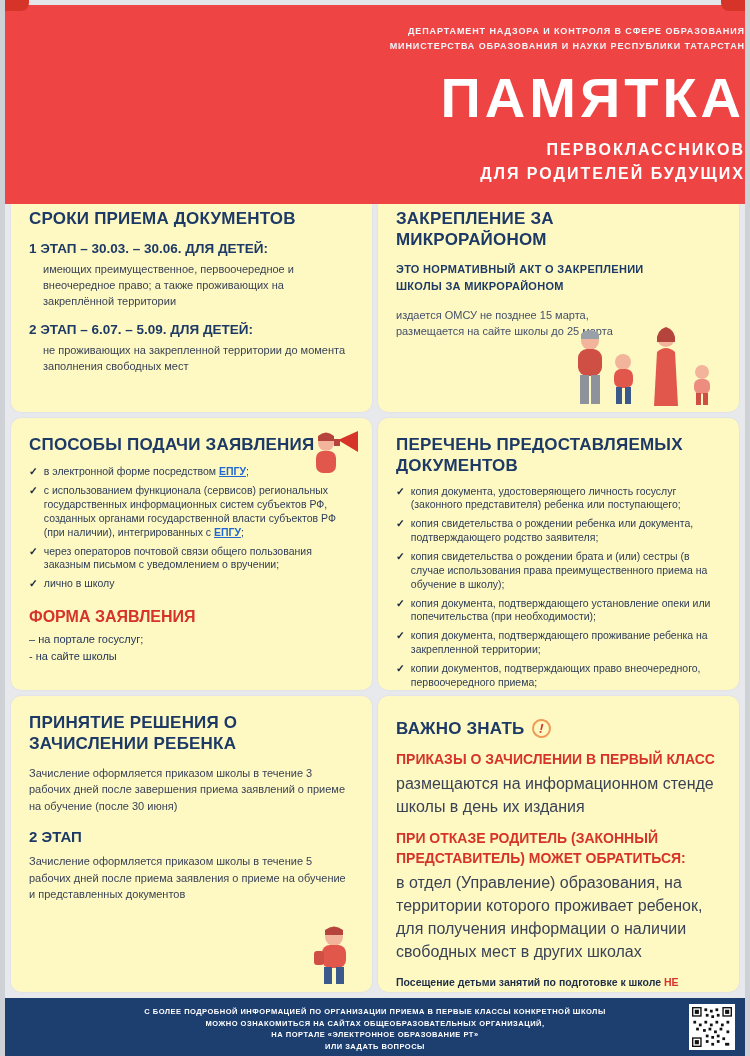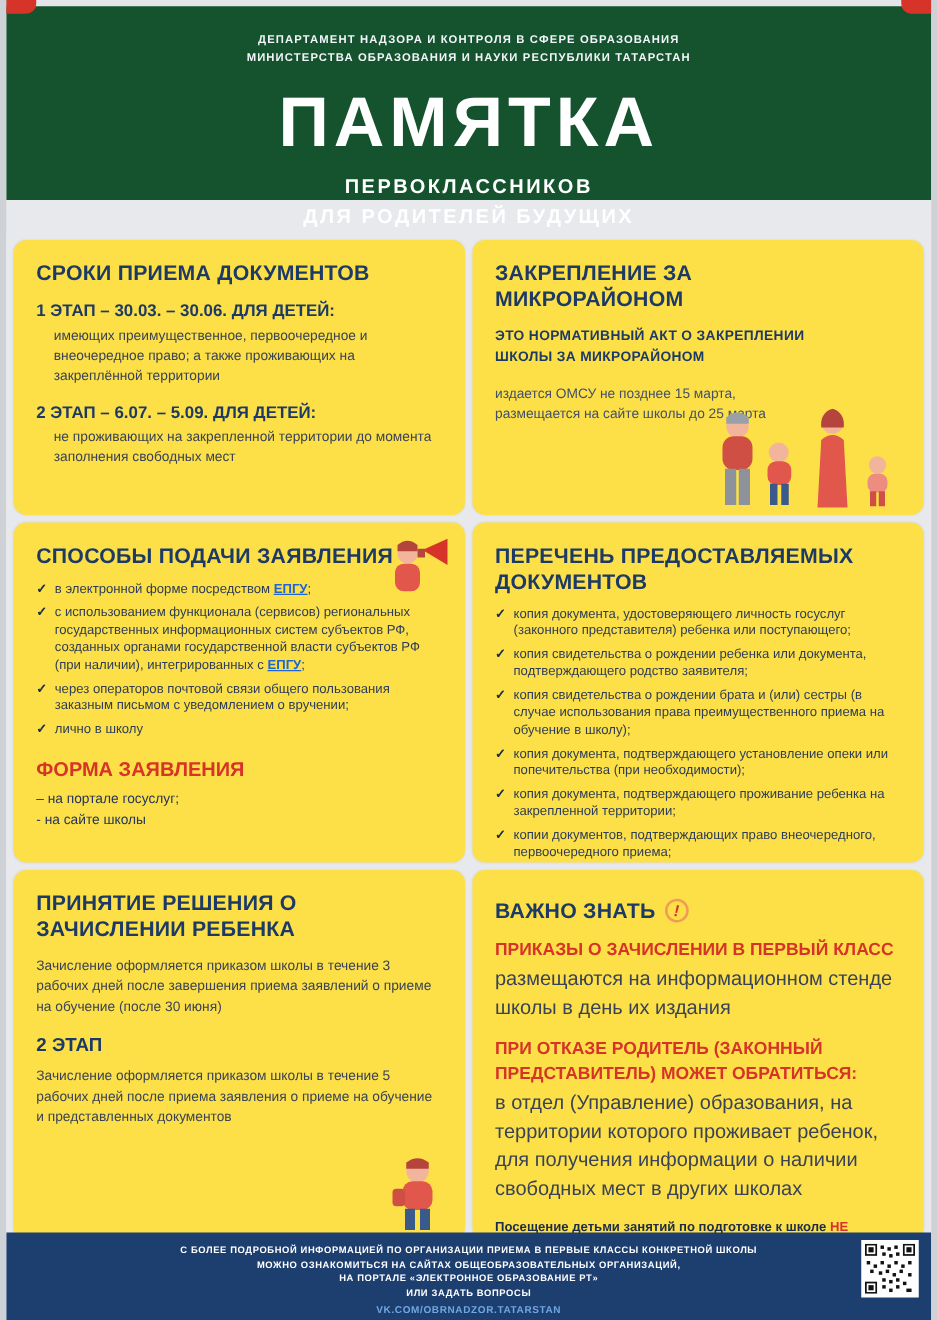--- a/index.html
+++ b/index.html
@@ -15,7 +15,7 @@
   .corner-right { right: 0; border-radius: 0 0 0 8px; }
 
   
-  .header { position: absolute; top: 0; left: 0; right: 0; height: 160px; background: #14532d; color: #fff; text-align: center; z-index: 1; }
+  .header { position: absolute; top: 0; left: 0; right: 0; height: 204px; background: #ef4444; color: #fff; text-align: right; z-index: 1; }
   .dept { padding-top: 24px; font-size: 9px; font-weight: bold; letter-spacing: 0.9px; line-height: 1.7; color: #f2f5fa; }
   .main-title { margin-top: 10px; font-size: 56px; font-weight: bold; letter-spacing: 4px; }
   .subtitle { margin-top: 8px; font-size: 16px; font-weight: bold; letter-spacing: 2px; line-height: 1.5; }

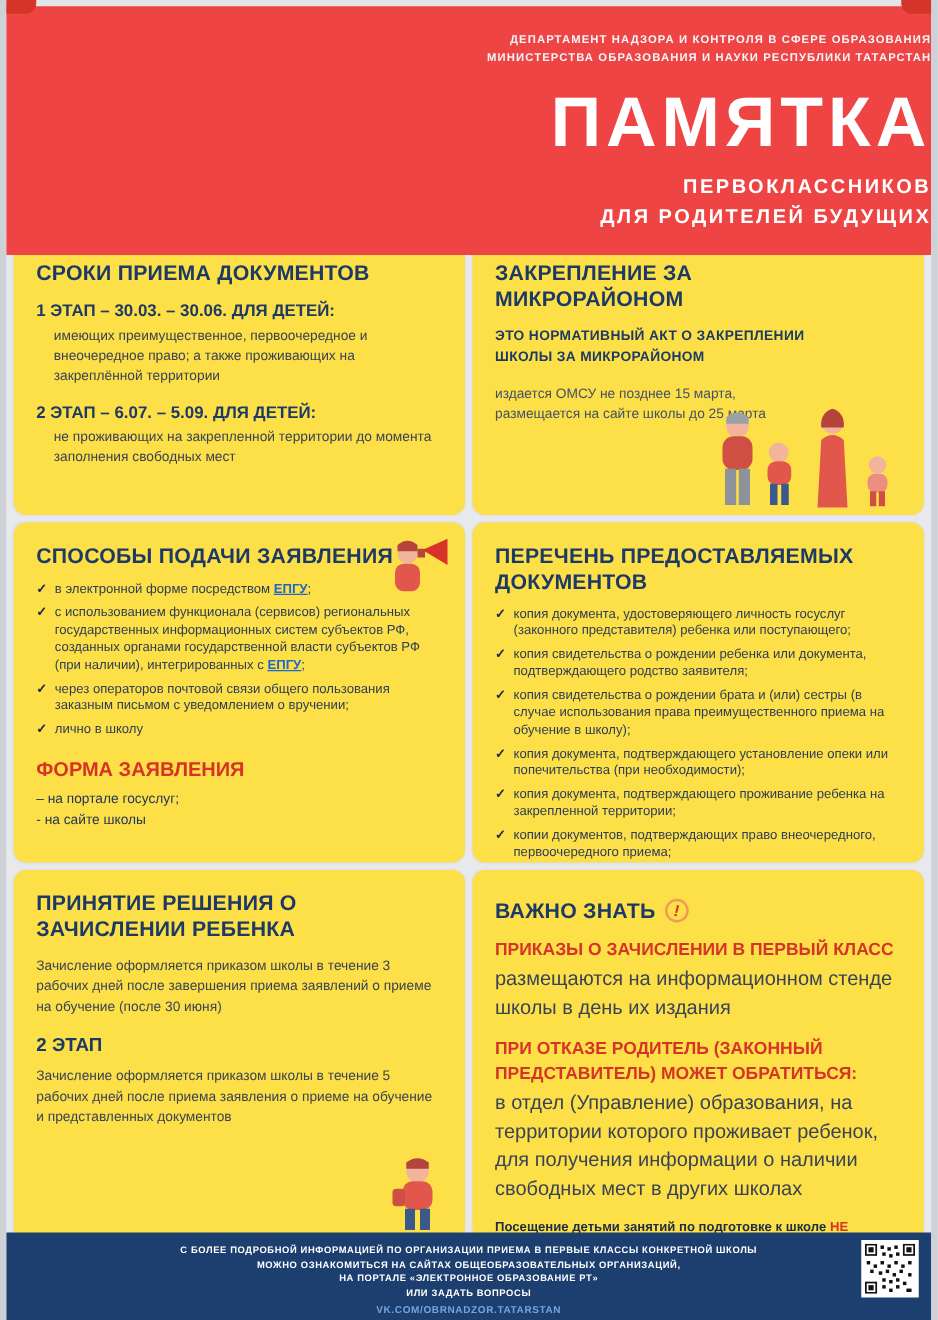--- a/index.html
+++ b/index.html
@@ -26,7 +26,7 @@
     padding: 6px; display: grid; grid-template-columns: 1fr 1fr;
     grid-template-rows: 220px 272px auto; gap: 6px; background: #e7e9ec;
   }
-  .card { background: #fde047; border-radius: 10px; padding: 16px 18px 12px; position: relative; overflow: hidden; box-shadow: 0 0 2px rgba(0,0,0,0.08); }
+  .card { background: #fef9c3; border-radius: 10px; padding: 16px 18px 12px; position: relative; overflow: hidden; box-shadow: 0 0 2px rgba(0,0,0,0.08); }
   .section-title { color: #1d3a66; font-size: 17px; font-weight: bold; letter-spacing: 0.2px; line-height: 1.25; margin-bottom: 10px; }
 
   

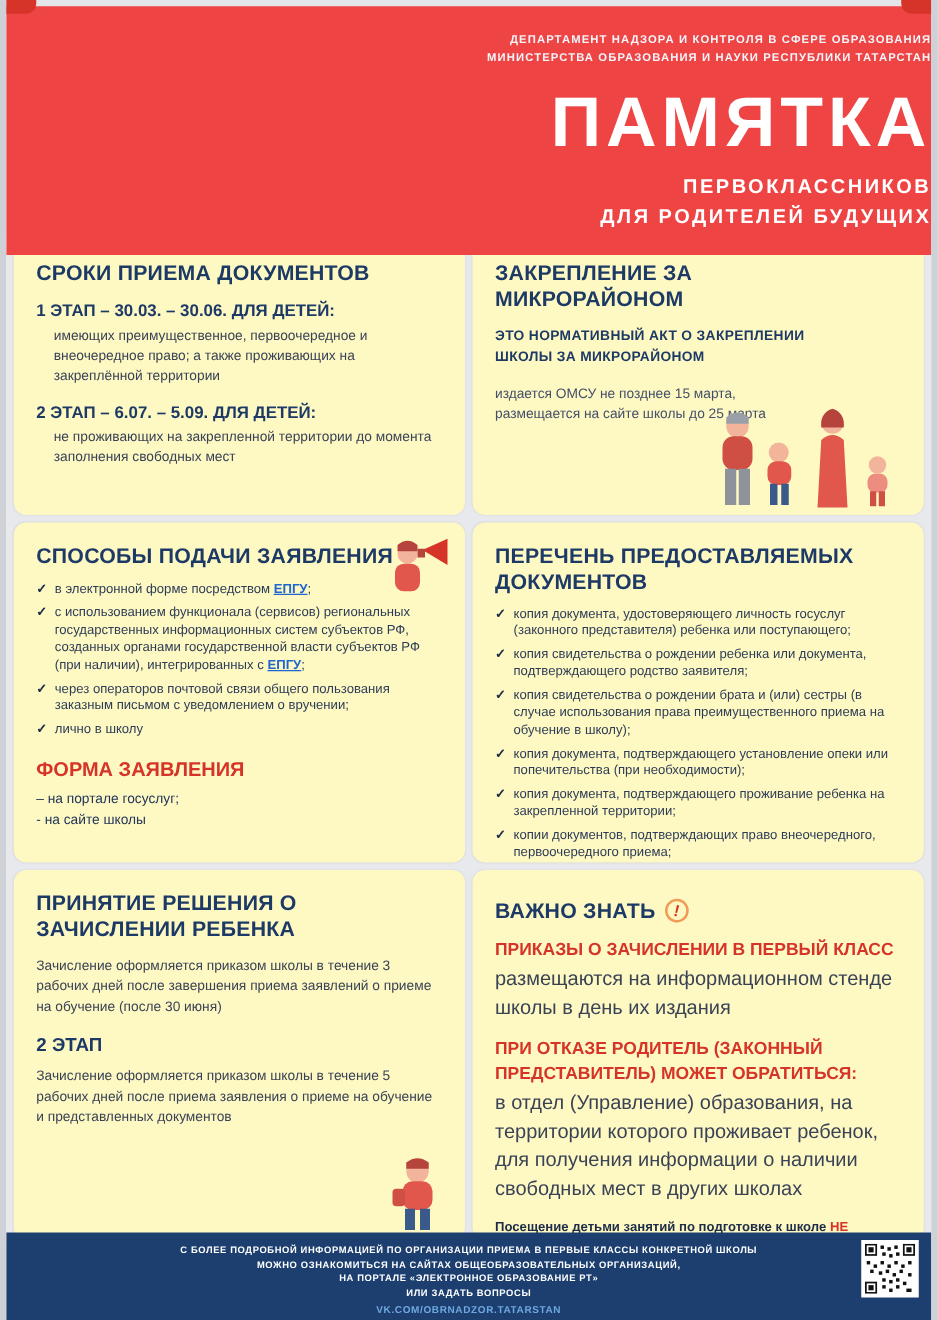--- a/index.html
+++ b/index.html
@@ -65,7 +65,7 @@
   .imp-bold .inline-red { color: #d63428; font-weight: bold; }
 
   
-  .footer { position: absolute; left: 0; right: 0; bottom: 0; height: 70px; background: #1d3f70; color: #fff; z-index: 1; }
+  .footer { position: absolute; left: 0; right: 0; bottom: 0; height: 58px; background: #1d3f70; color: #fff; z-index: 1; }
   .footer-text { text-align: center; font-size: 7.5px; font-weight: bold; letter-spacing: 0.5px; line-height: 1.55; padding: 8px 70px 0; }
   .vk-link { display: inline-block; margin-top: 1px; color: #6ea8e0; font-size: 8px; font-weight: bold; letter-spacing: 0.5px; text-decoration: none; }
   .qr { position: absolute; right: 10px; top: 6px; width: 46px; height: 46px; background: #fff; padding: 3px; }

